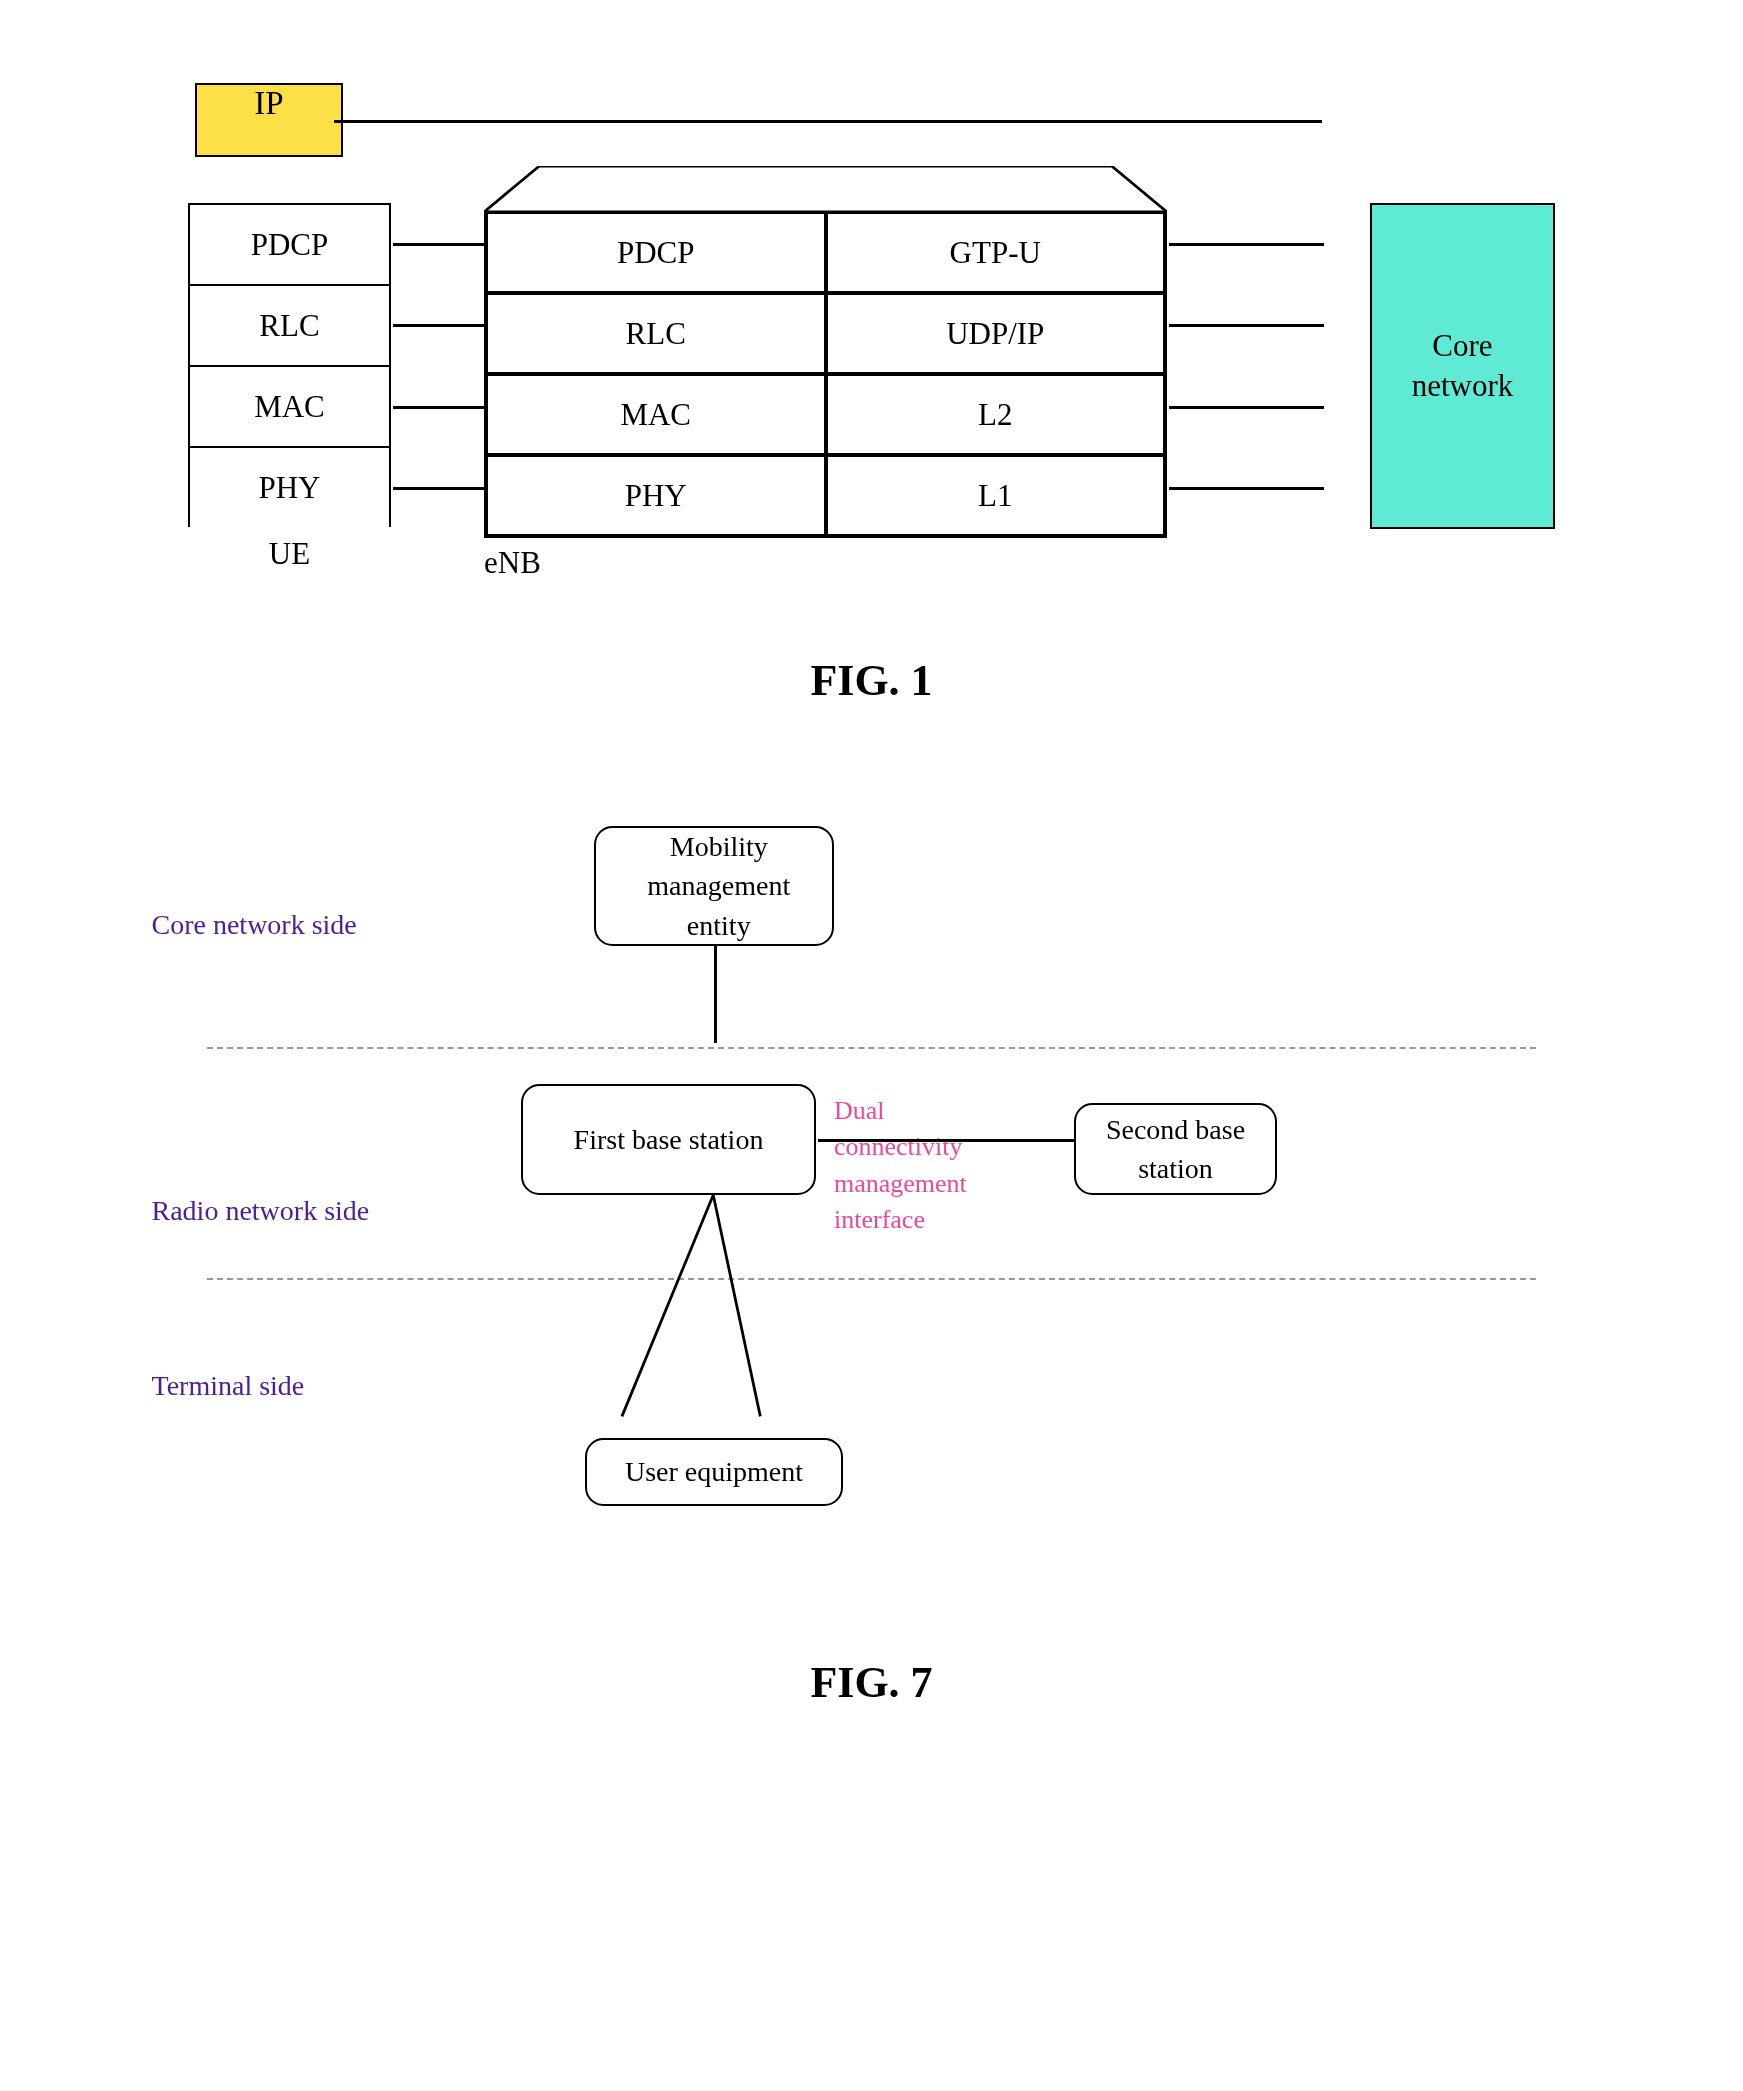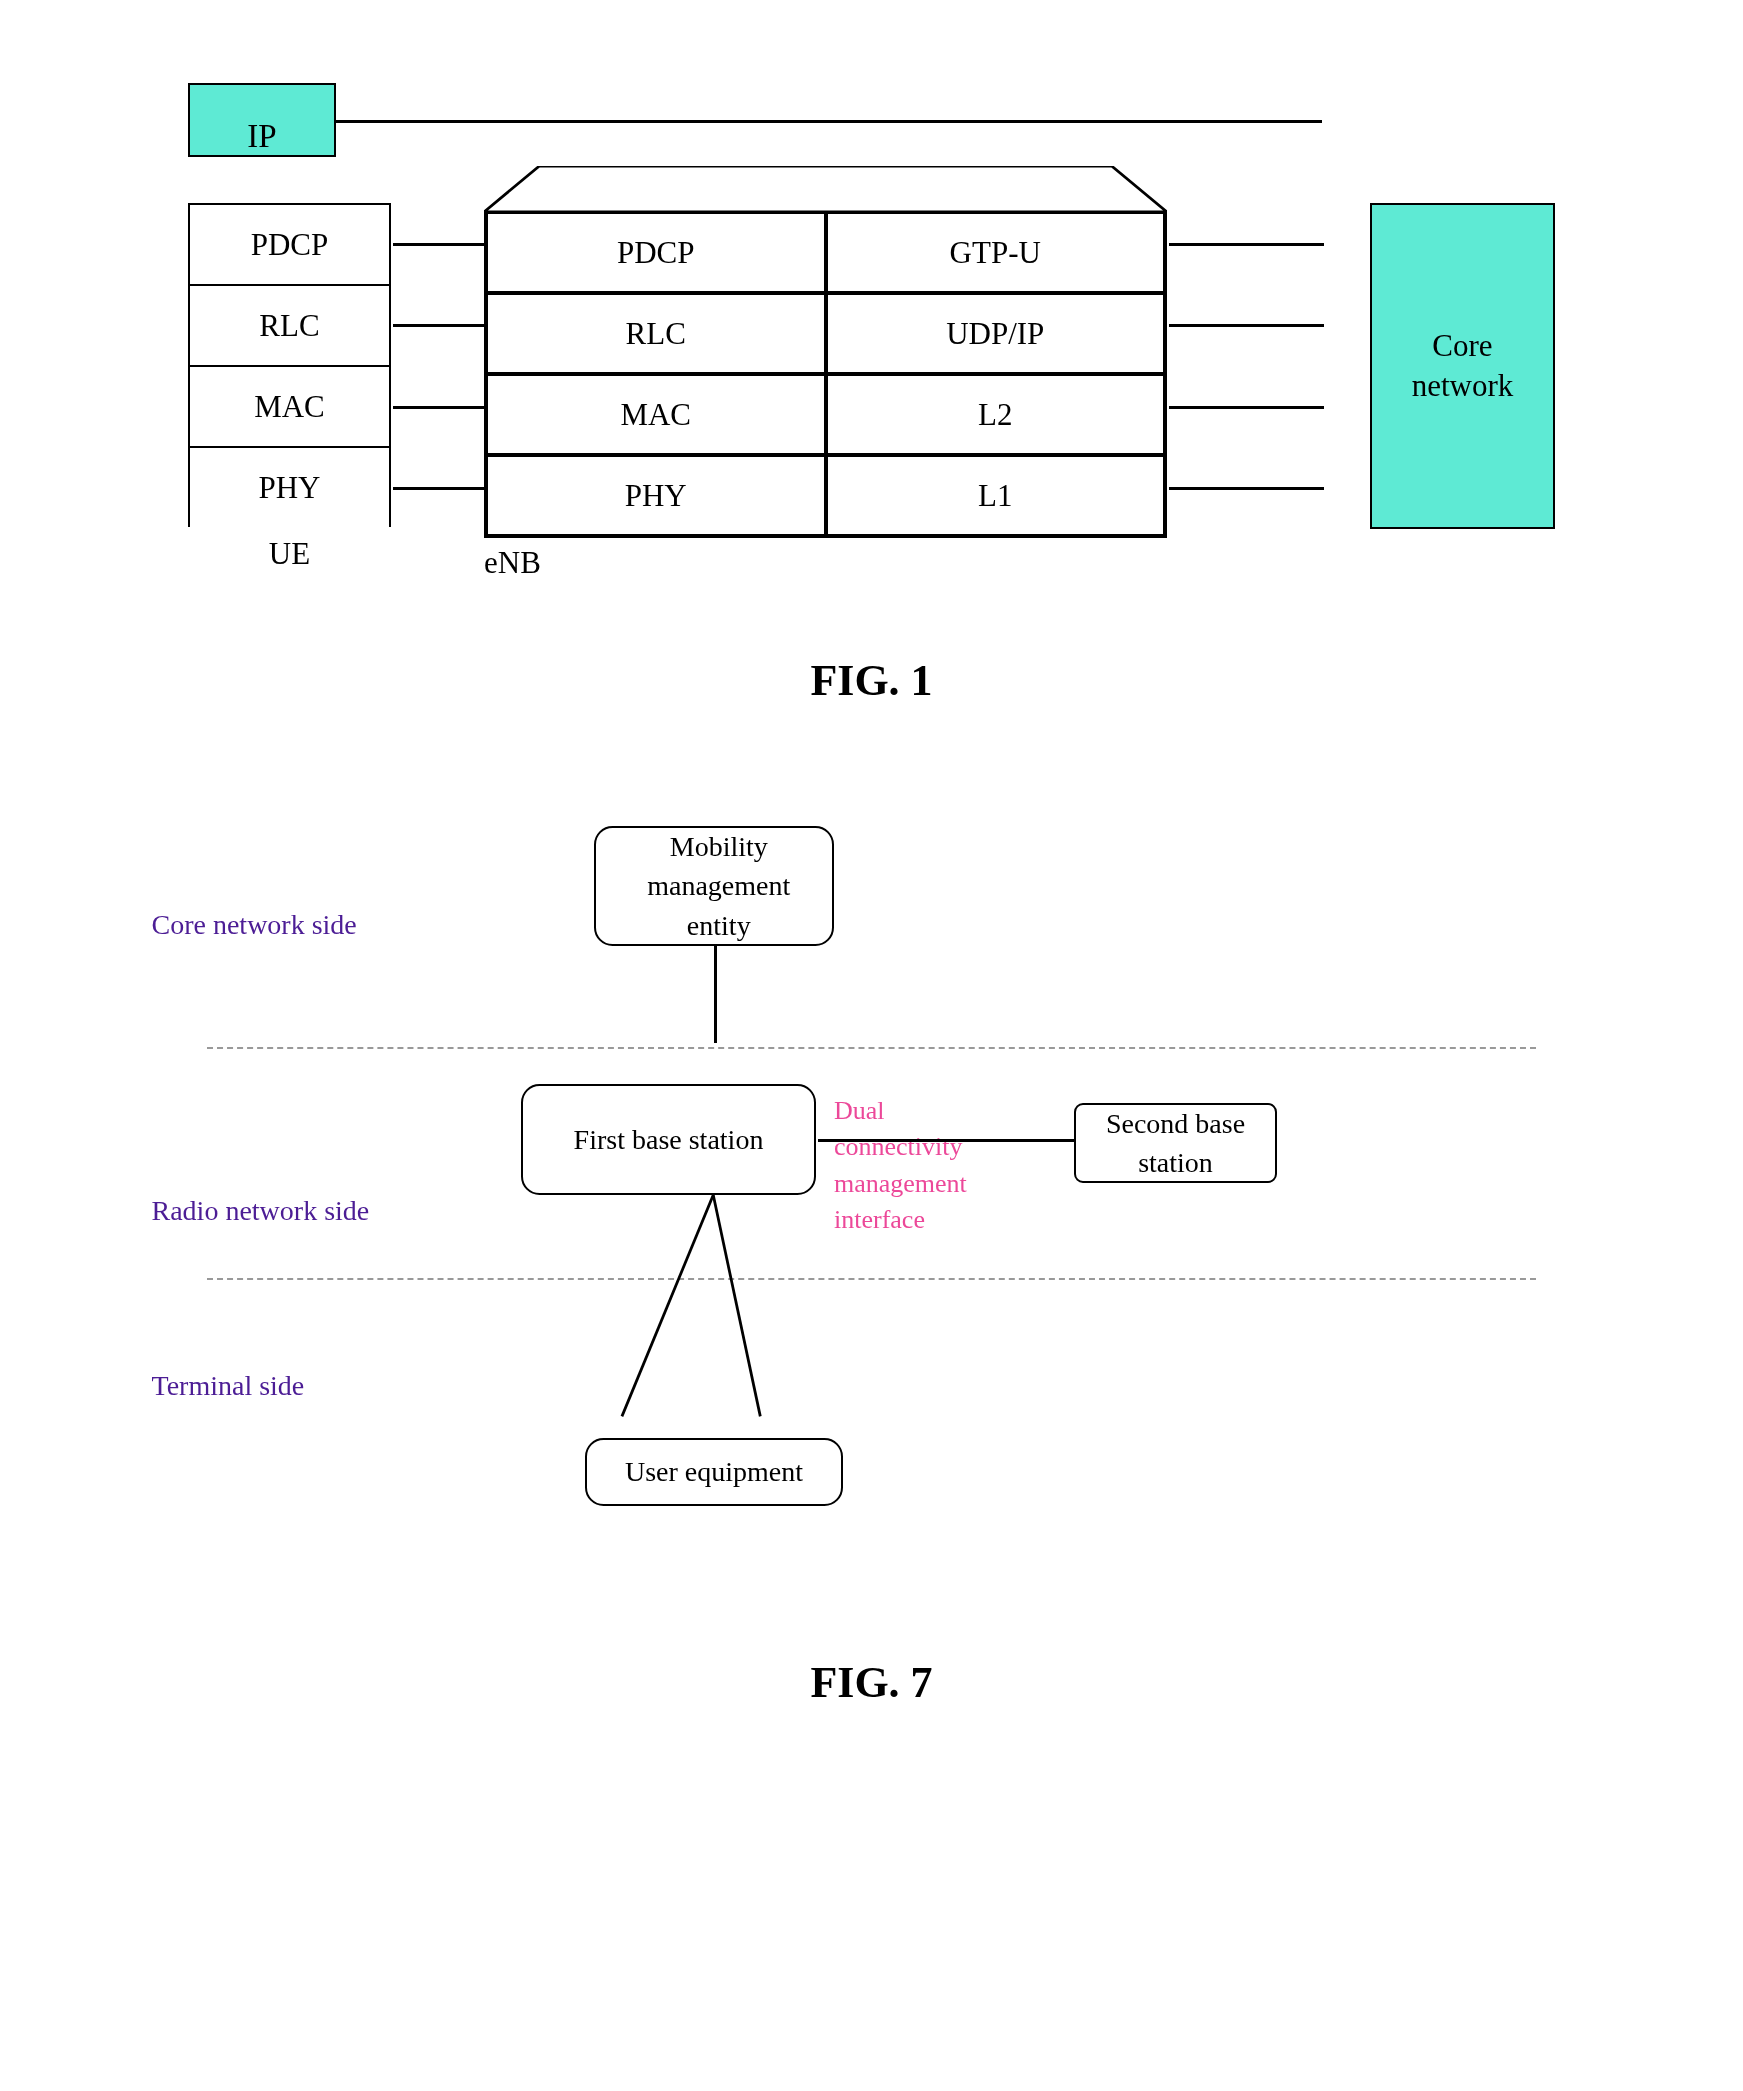--- a/index.html
+++ b/index.html
@@ -39,15 +39,15 @@
     .ip-box {
       position: absolute;
       top: 28px;
-      left: 55px;
+      left: 62px;
       width: 148px;
       height: 74px;
       border: 2.8px solid #000;
       display: flex;
-      align-items: flex-end;
+      align-items: flex-start;
       justify-content: center;
       font-size: 33px;
-      background: #5eead4;
+      background: #fde047;
     }
 
     

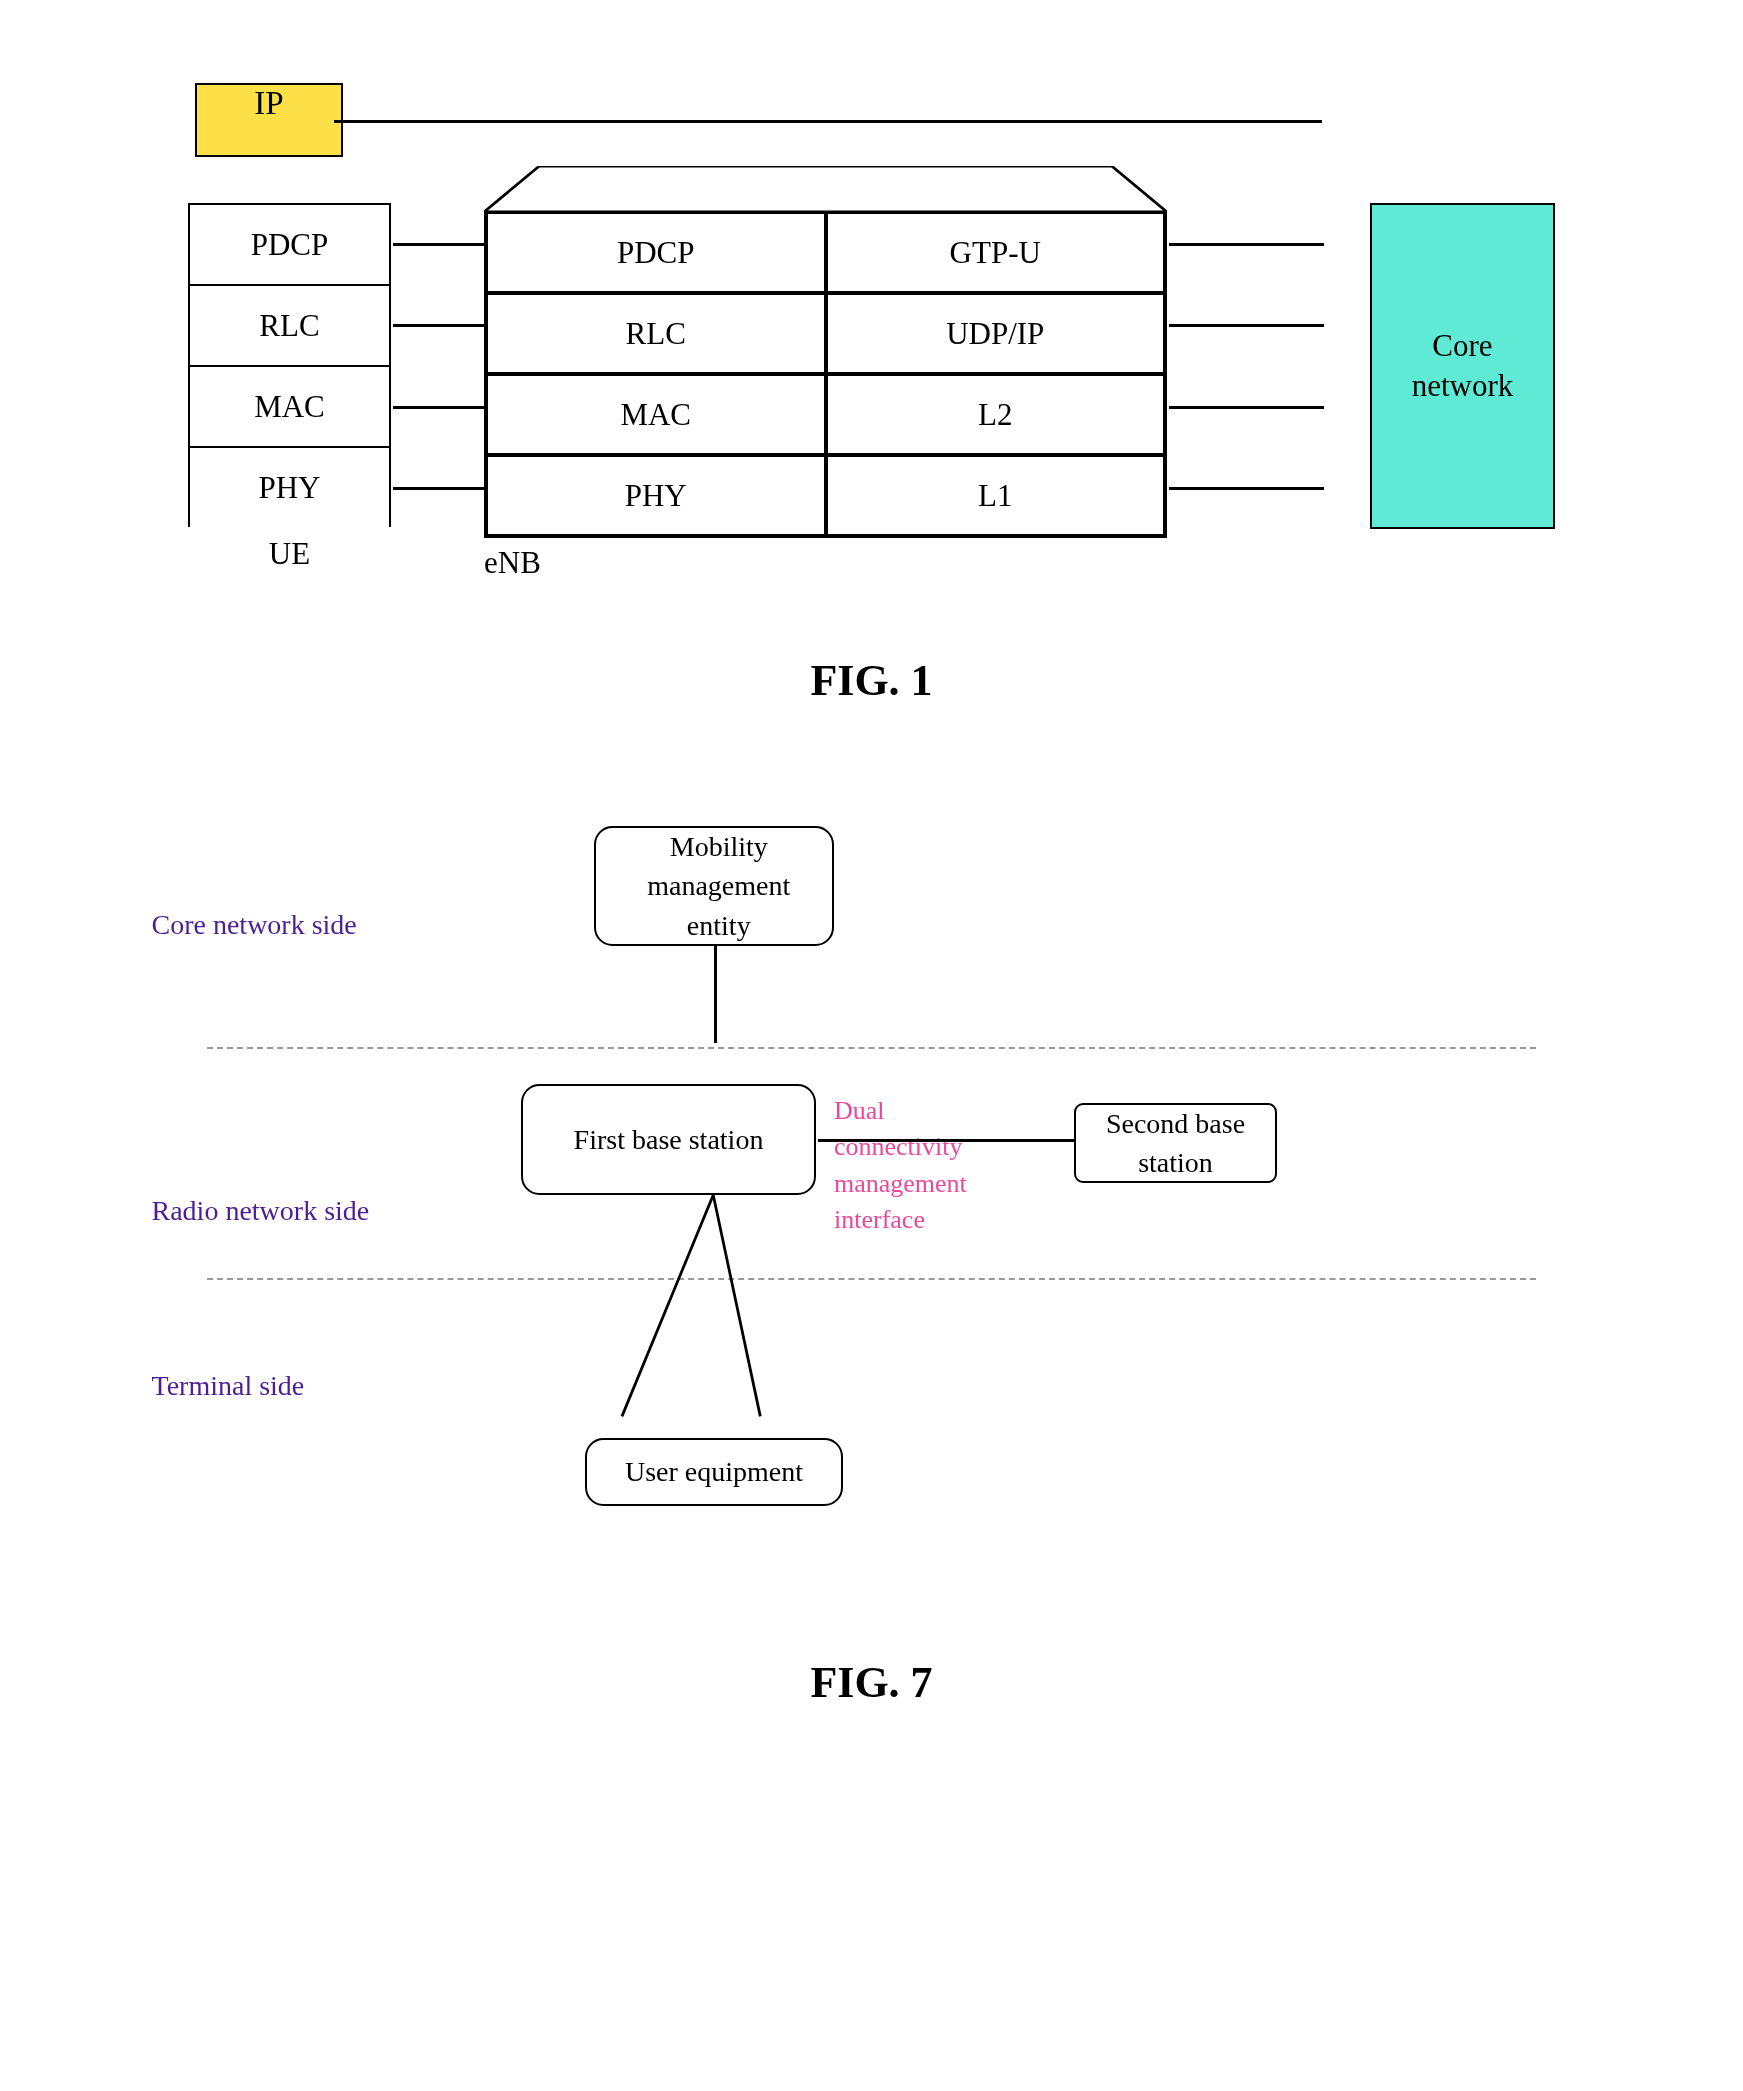--- a/index.html
+++ b/index.html
@@ -301,7 +301,7 @@
       Dual<br>connectivity<br>management<br>interface
     </div>
 
-    <div class="rounded-box" style="top:305px; left:941px; width:203px; height:80px;border-radius:9px;">
+    <div class="rounded-box" style="top:305px; left:941px; width:203px; height:92px;">
       <span>Second base<br>station</span>
     </div>
 

